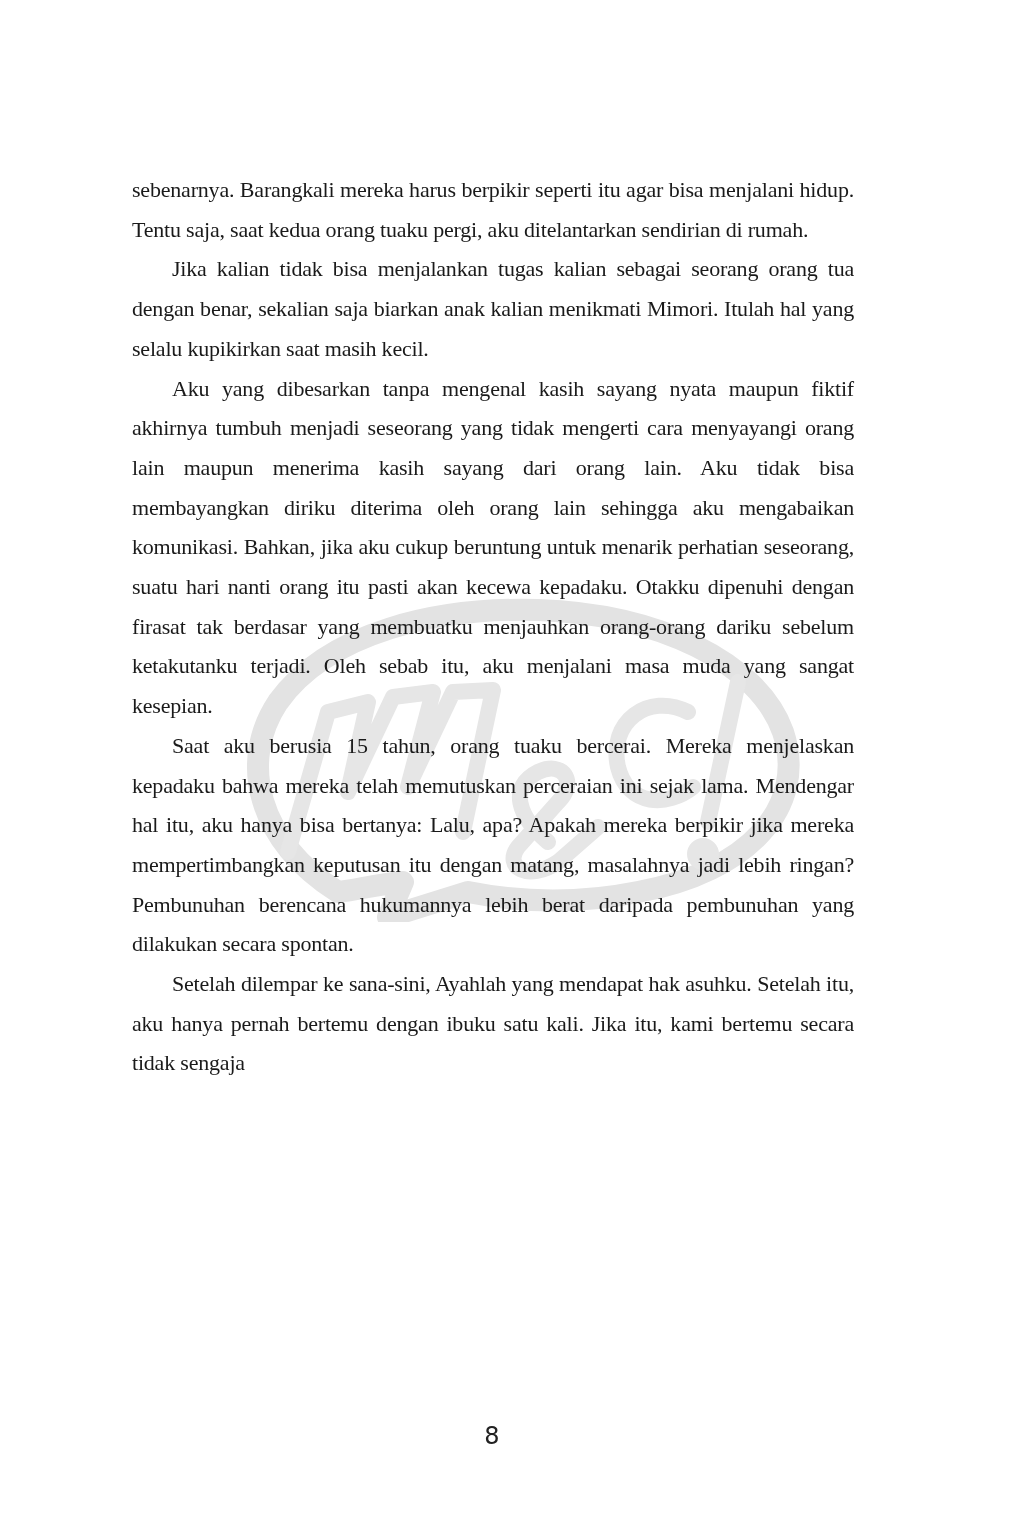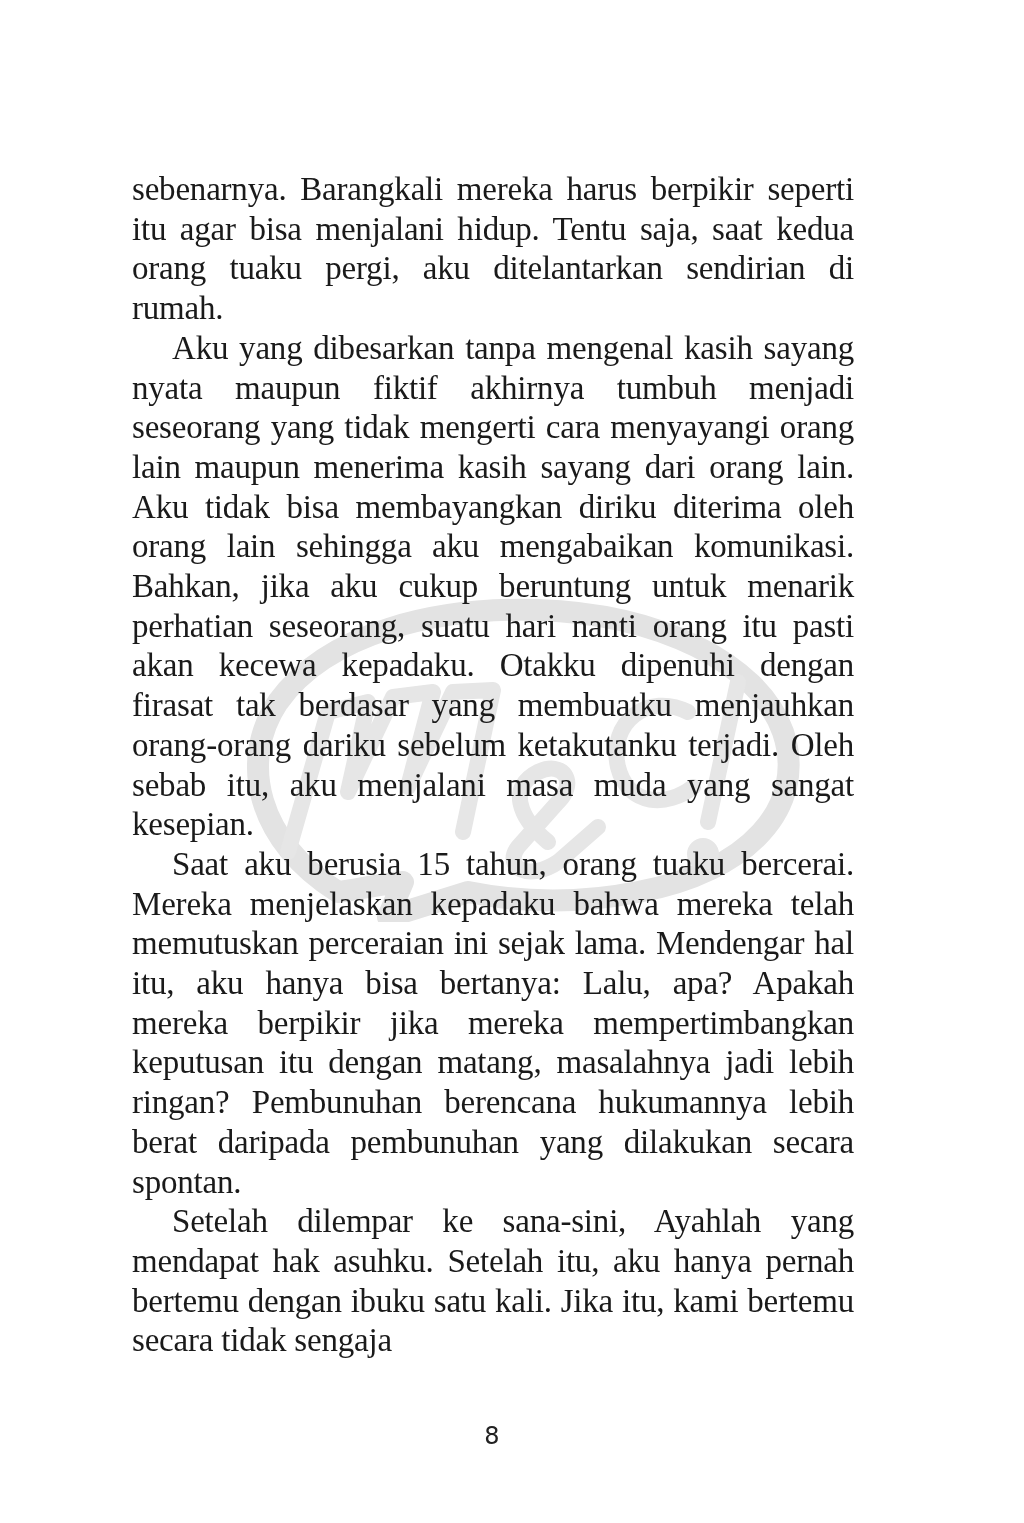--- a/index.html
+++ b/index.html
@@ -33,7 +33,7 @@
   }
   .para {
     margin: 0;
-    font-size: 33px;
+    font-size: 22px;
     line-height: 39.7px;
     text-align: justify;
     text-align-last: left;

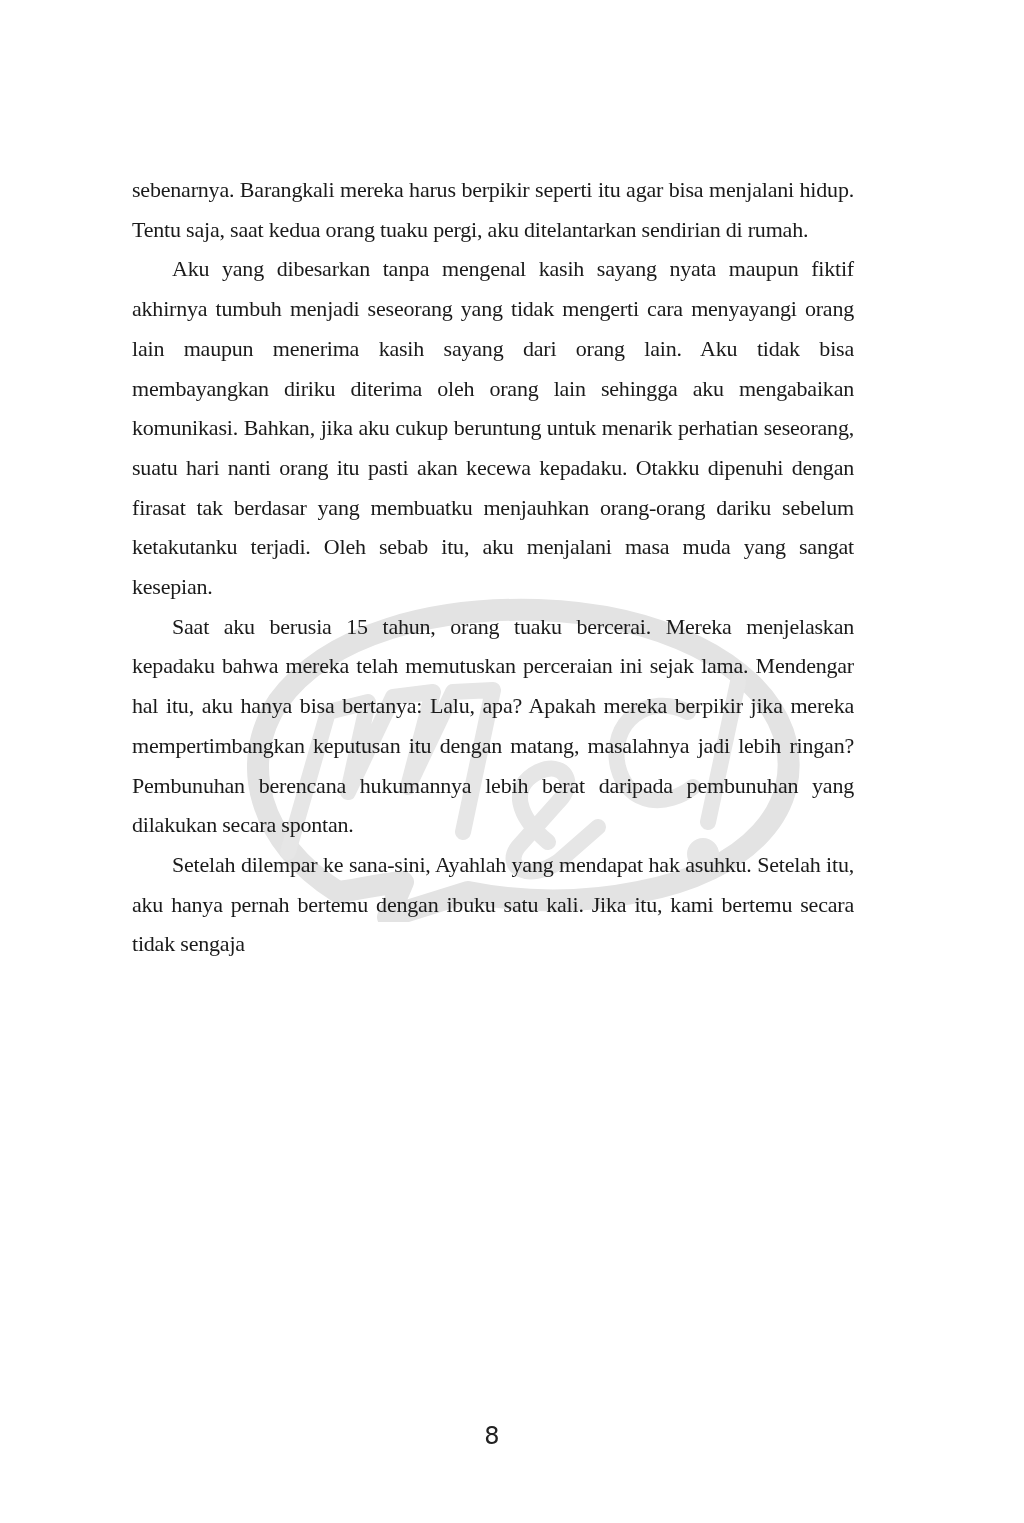--- a/index.html
+++ b/index.html
@@ -76,6 +76,7 @@
 
 <div class="page-body">
   <p class="para first">sebenarnya. Barangkali mereka harus berpikir seperti itu agar bisa menjalani hidup. Tentu saja, saat kedua orang tuaku pergi, aku ditelantarkan sendirian di rumah.</p>
+  <p class="para indent">Jika kalian tidak bisa menjalankan tugas kalian sebagai seorang orang tua dengan benar, sekalian saja biarkan anak kalian menikmati Mimori. Itulah hal yang selalu kupikirkan saat masih kecil.</p>
   <p class="para indent">Aku yang dibesarkan tanpa mengenal kasih sayang nyata maupun fiktif akhirnya tumbuh menjadi seseorang yang tidak mengerti cara menyayangi orang lain maupun menerima kasih sayang dari orang lain. Aku tidak bisa membayangkan diriku diterima oleh orang lain sehingga aku mengabaikan komunikasi. Bahkan, jika aku cukup beruntung untuk menarik perhatian seseorang, suatu hari nanti orang itu pasti akan kecewa kepadaku. Otakku dipenuhi dengan firasat tak berdasar yang membuatku menjauhkan orang-orang dariku sebelum ketakutanku terjadi. Oleh sebab itu, aku menjalani masa muda yang sangat kesepian.</p>
   <p class="para indent">Saat aku berusia 15 tahun, orang tuaku bercerai. Mereka menjelaskan kepadaku bahwa mereka telah memutuskan perceraian ini sejak lama. Mendengar hal itu, aku hanya bisa bertanya: Lalu, apa? Apakah mereka berpikir jika mereka mempertimbangkan keputusan itu dengan matang, masalahnya jadi lebih ringan? Pembunuhan berencana hukumannya lebih berat daripada pembunuhan yang dilakukan secara spontan.</p>
   <p class="para indent">Setelah dilempar ke sana-sini, Ayahlah yang mendapat hak asuhku. Setelah itu, aku hanya pernah bertemu dengan ibuku satu kali. Jika itu, kami bertemu secara tidak sengaja</p>

